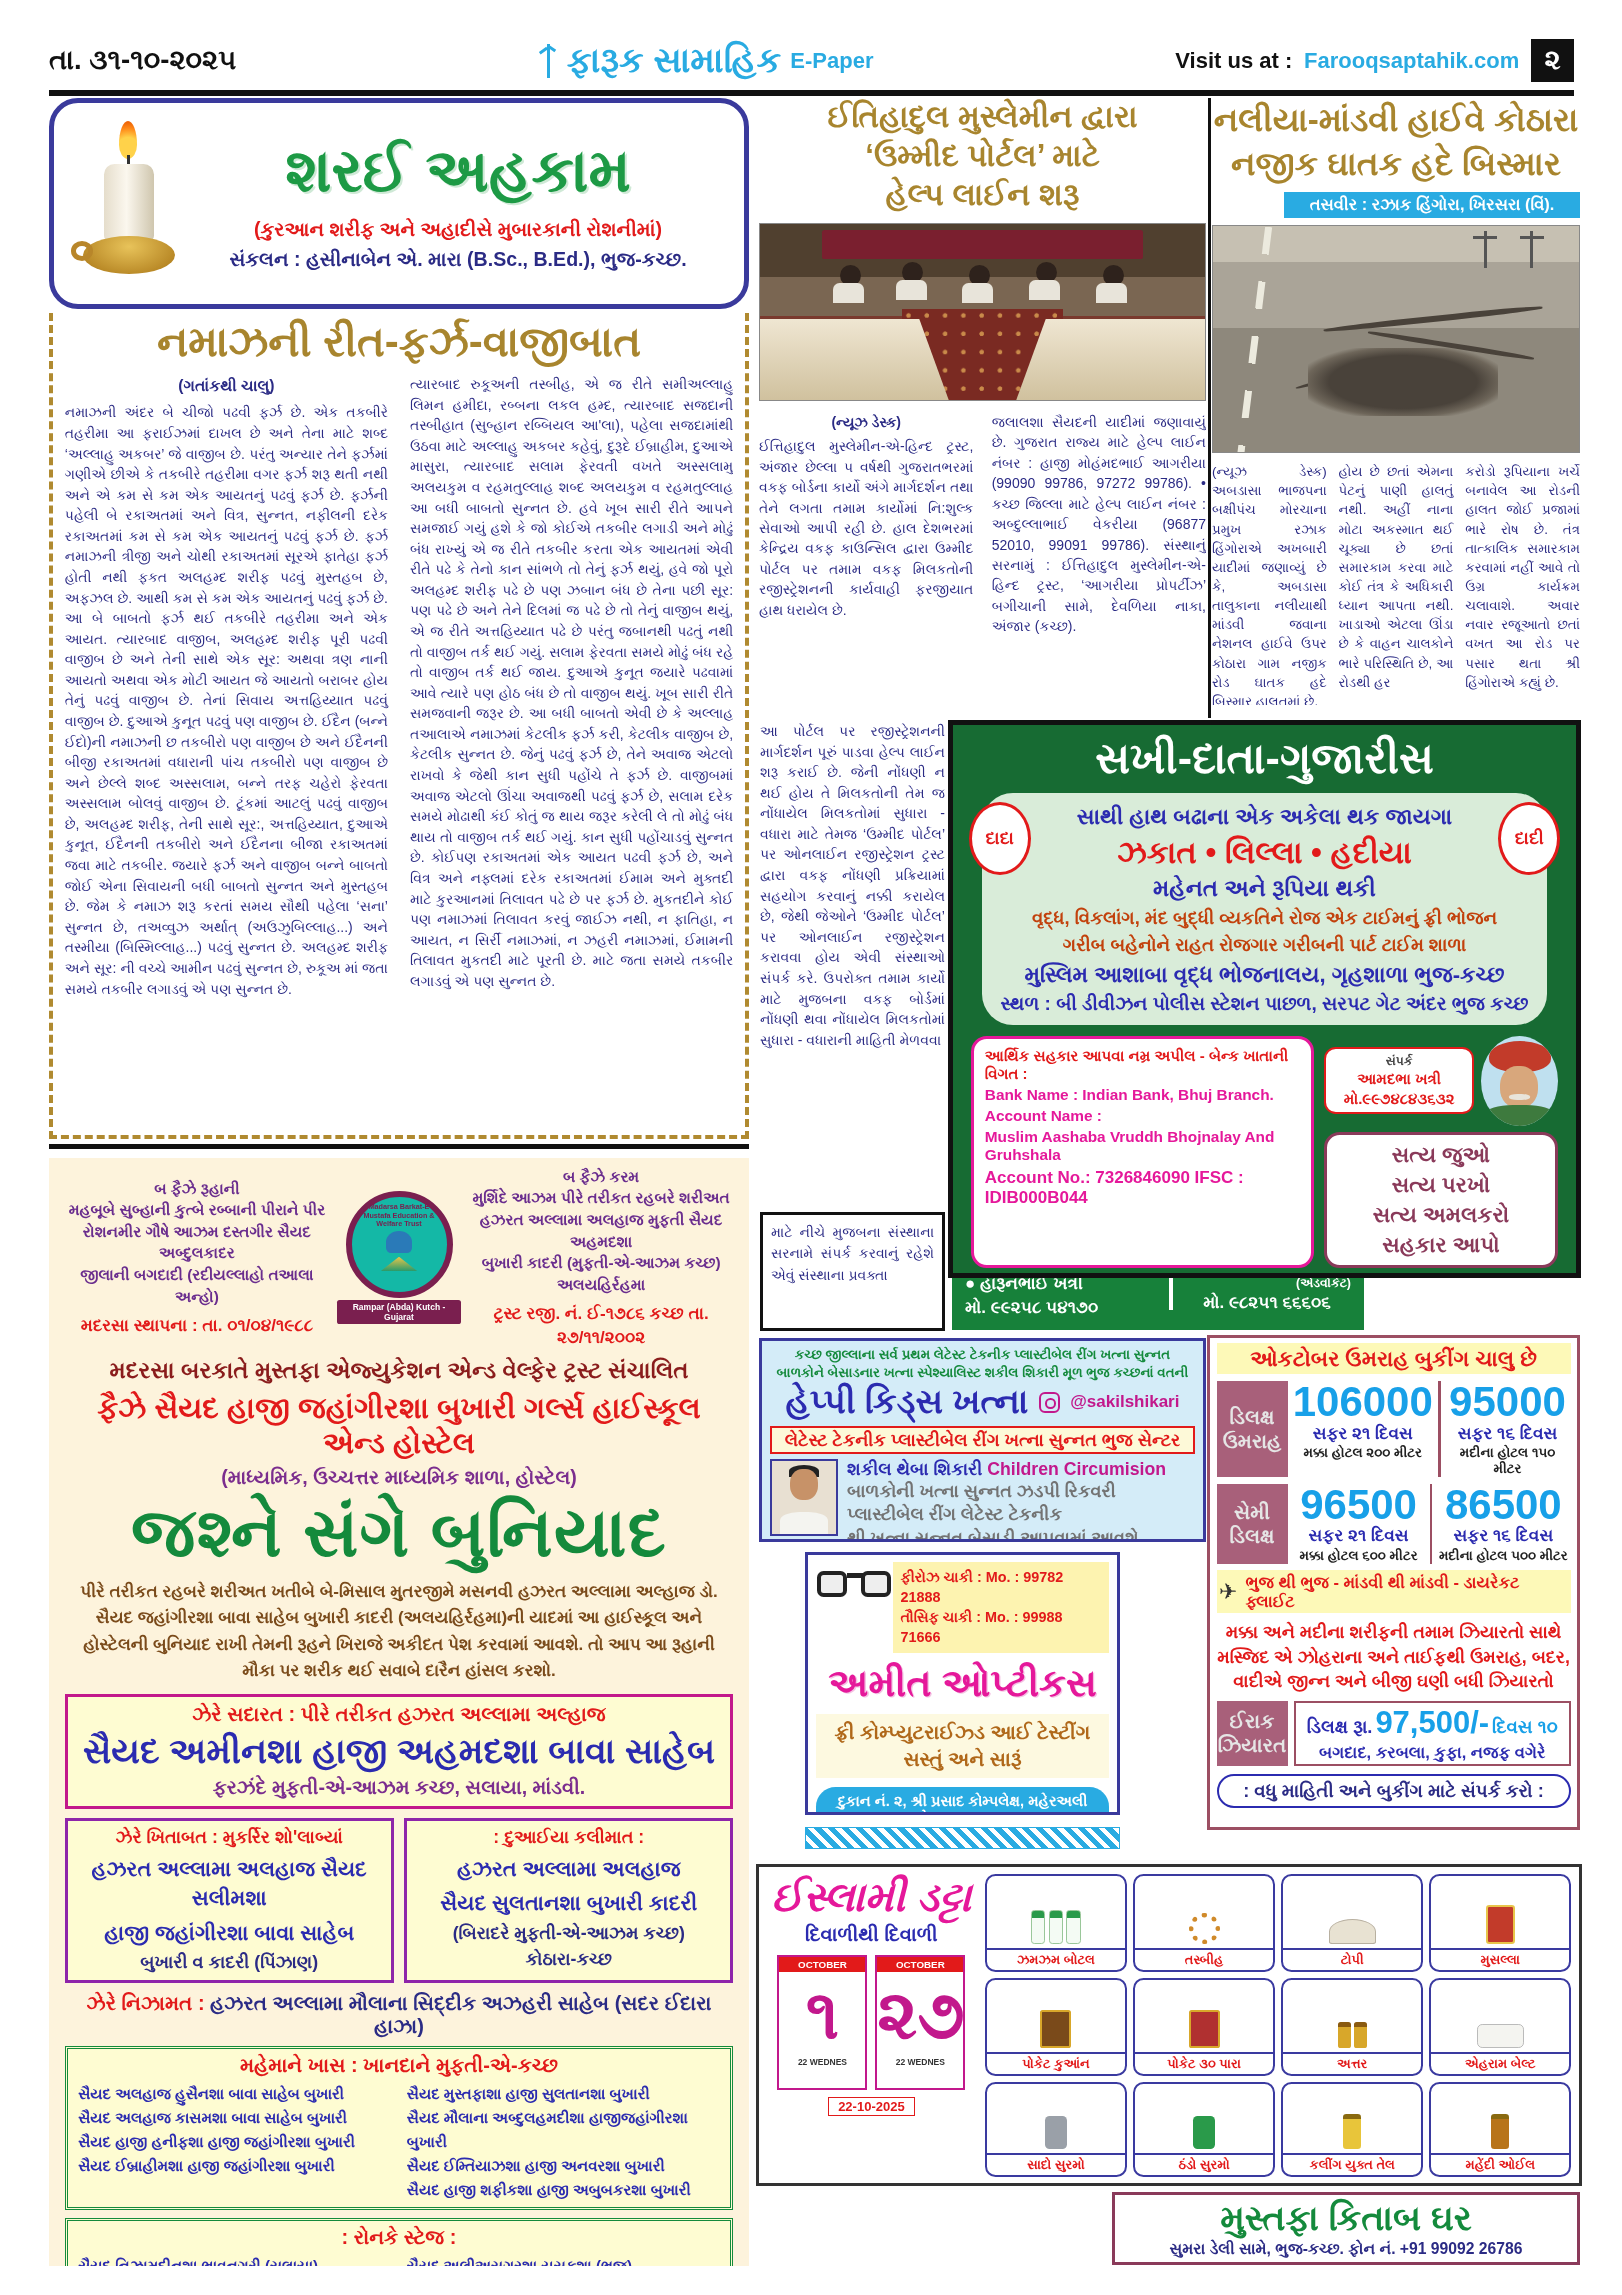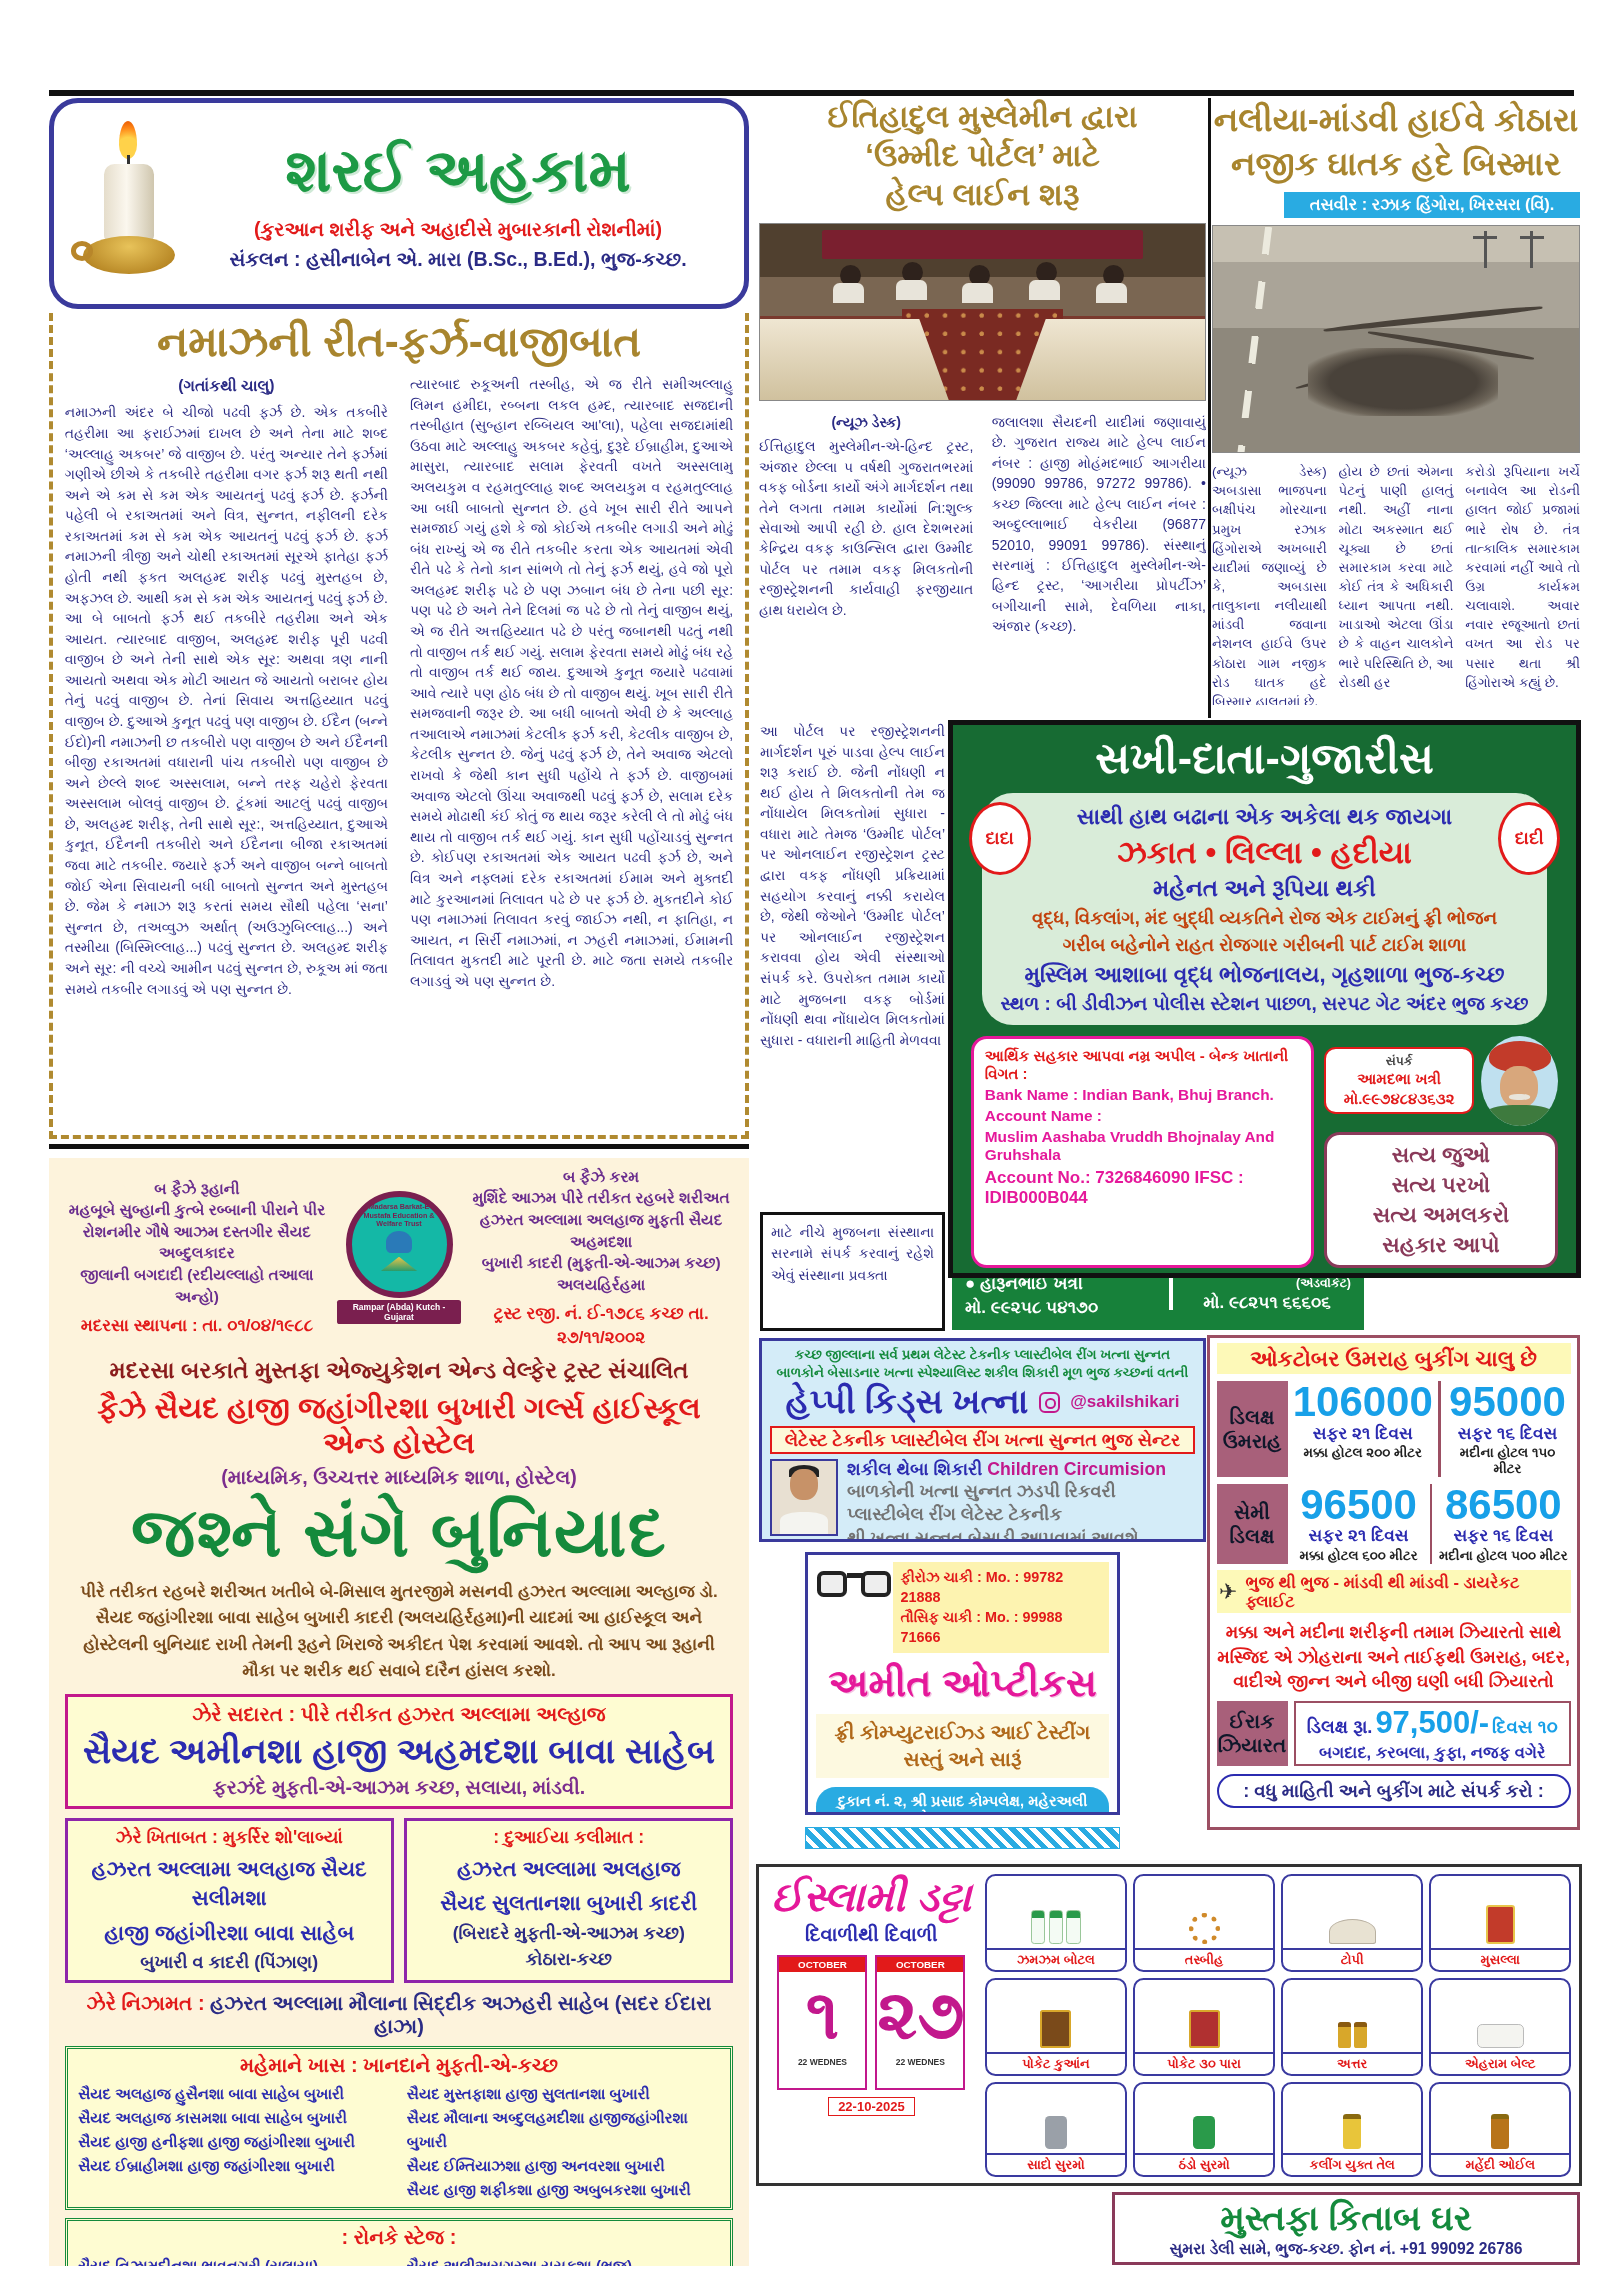--- a/index.html
+++ b/index.html
@@ -219,6 +219,23 @@
 
 <div class="page">
 
+  <div class="header">
+    <div class="h-date">તા. ૩૧-૧૦-૨૦૨૫</div>
+    <div class="h-brand">
+      <div class="plant">
+          <i class="st"></i>
+          <i class="l1"></i>
+          <i class="l2"></i>
+        </div>
+      <span class="brand-guj">ફારૂક સામાહિક</span>
+      <span class="brand-en">E-Paper</span>
+    </div>
+    <div class="h-right">
+      <span class="visit">Visit us at :</span>
+      <a class="site" href="#">Farooqsaptahik.com</a>
+      <div class="pageno">૨</div>
+    </div>
+  </div>
   <div class="rule" style="left:49px;top:90px;width:1525px;height:5.9px"></div>
 
   <div class="sharai">

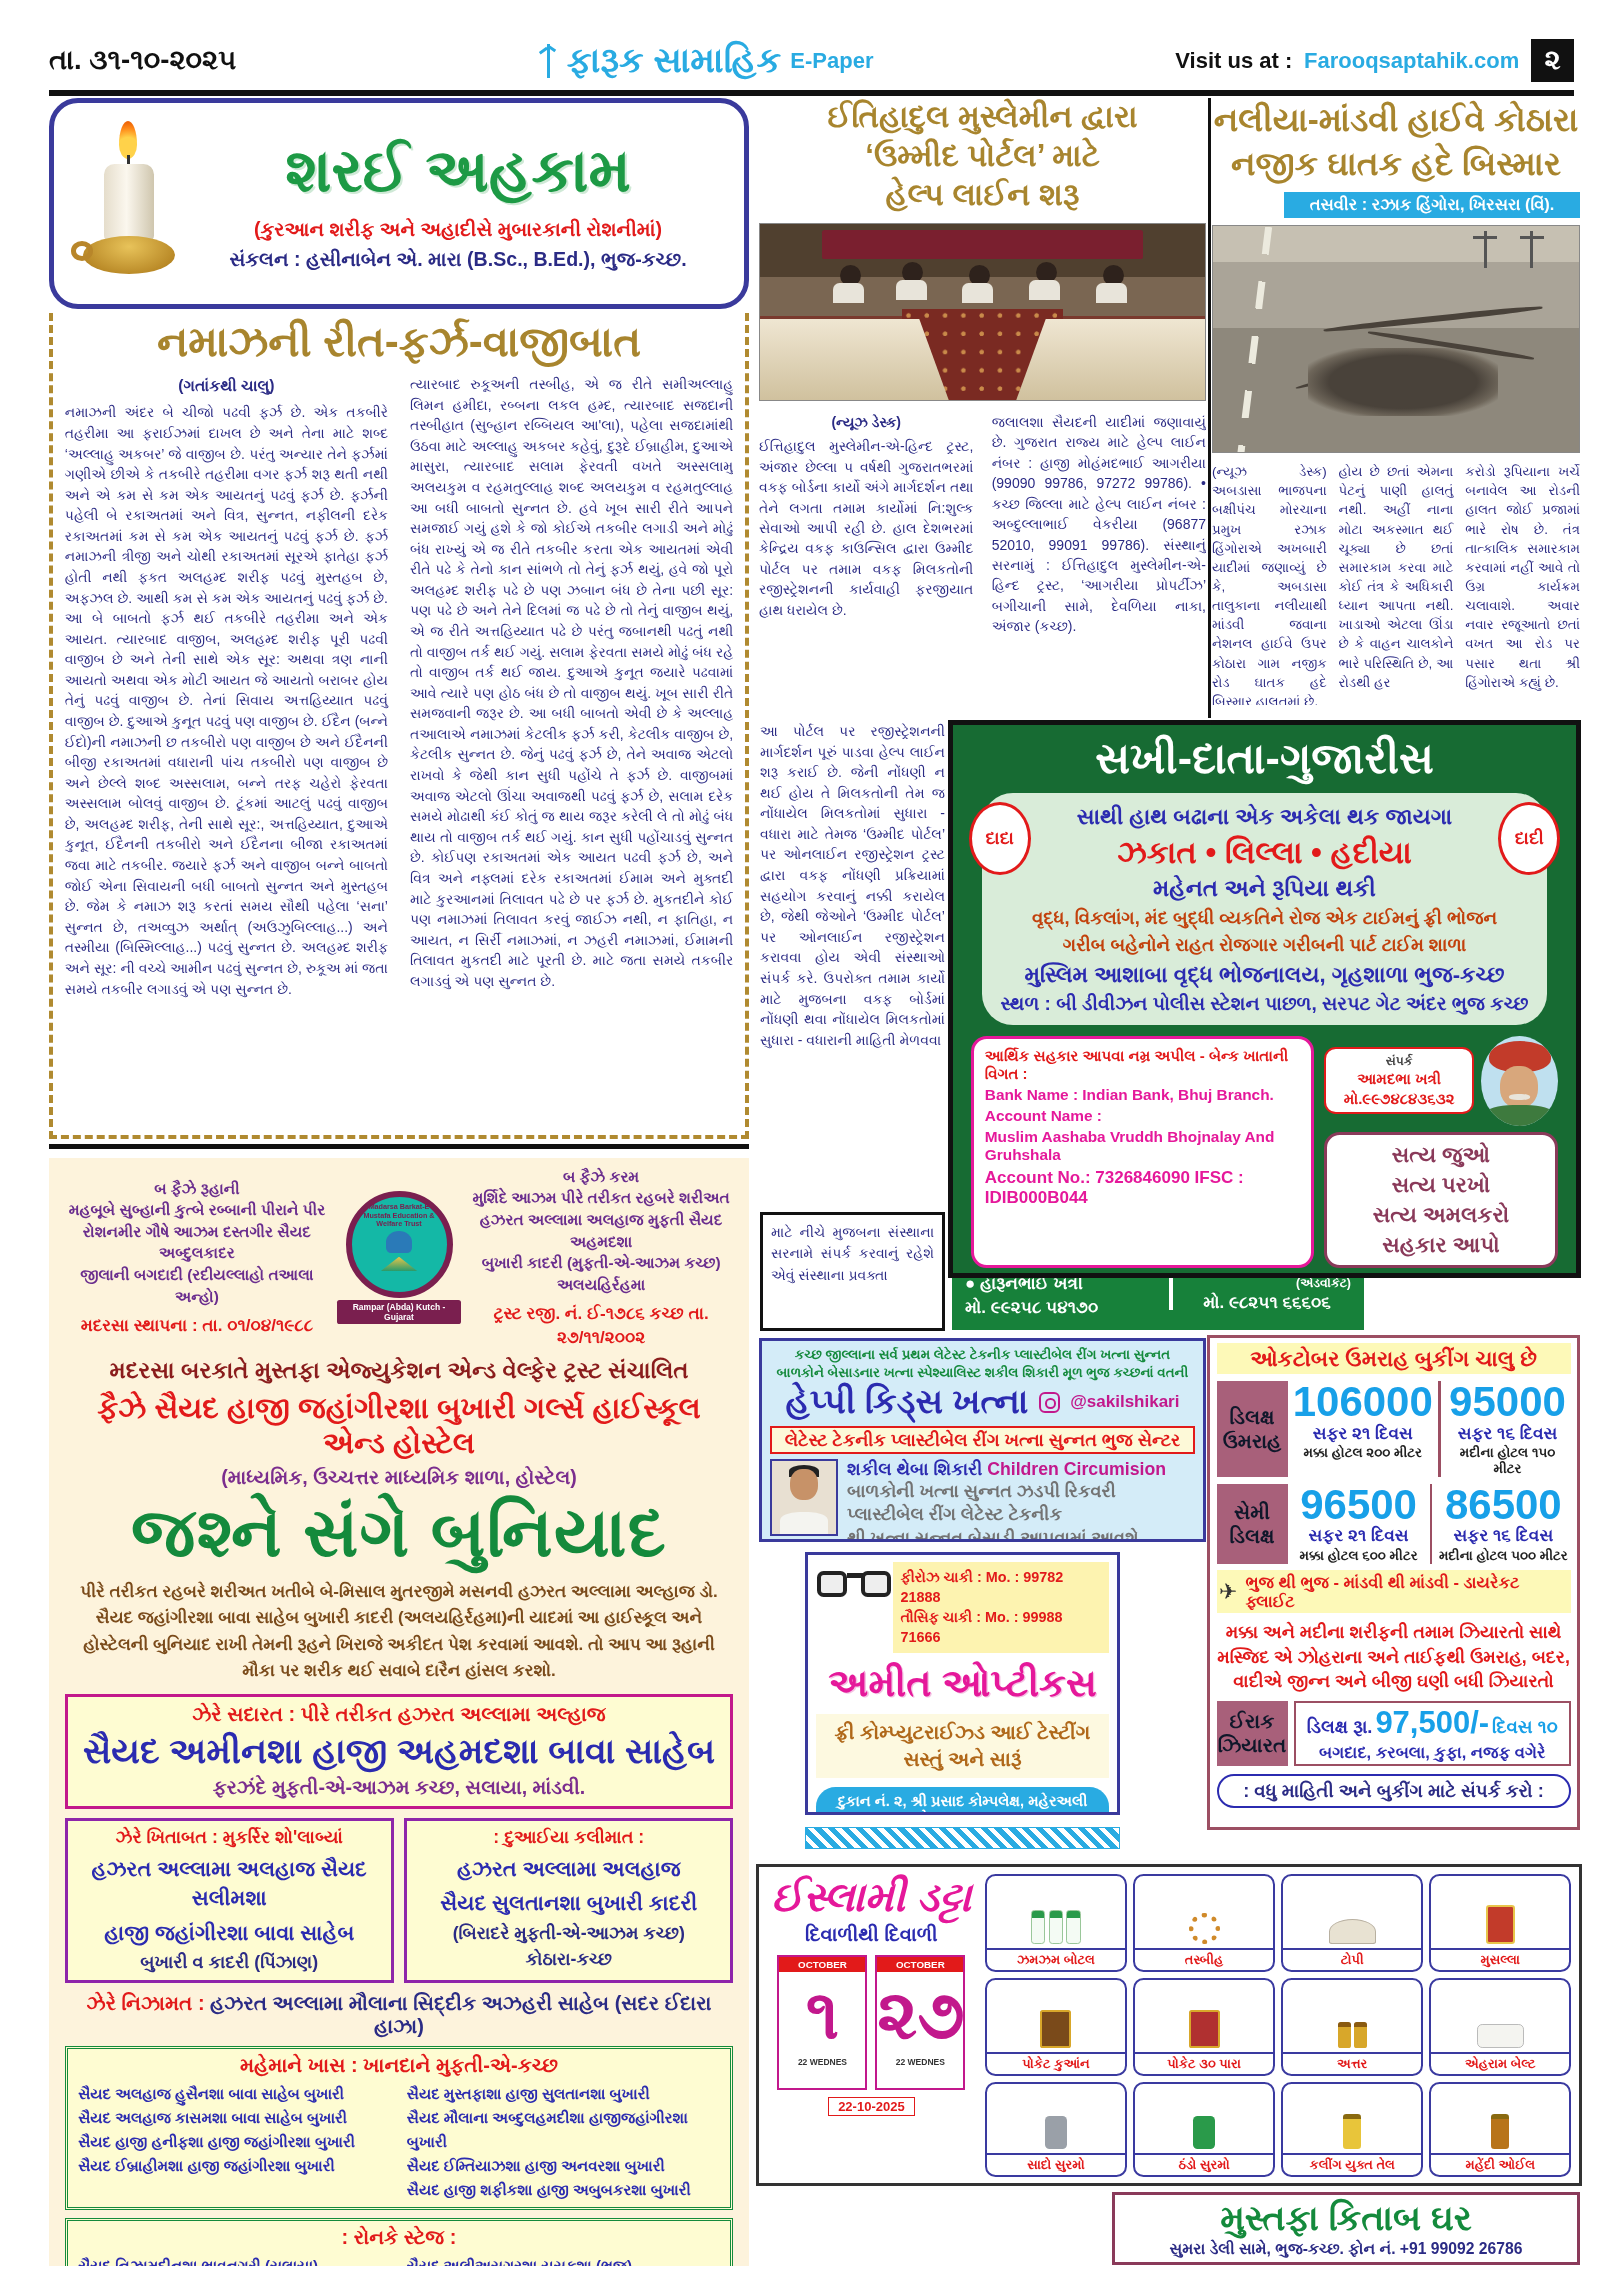--- a/index.html
+++ b/index.html
@@ -136,7 +136,7 @@
 .umrah{position:absolute;left:1207px;top:1335px;width:373px;height:495px;border:3.9px solid #9c4f63;background:#fff;padding:5.2px 6.5px;overflow:hidden}
 .um-title{background:#fdf9b8;color:#e21a1a;font-size:21.6px;font-weight:bold;text-align:center;padding:2.6px}
 .um-row{display:flex;align-items:stretch;margin-top:6.5px;gap:3.9px}
-.um-label{width:71px;background:#a8607a;color:#0f172a;font-weight:bold;font-size:20px;display:flex;flex-direction:column;align-items:center;justify-content:center;line-height:1.2;text-align:left}
+.um-label{width:71px;background:#a8607a;color:#e5e5e5;font-weight:bold;font-size:20px;display:flex;flex-direction:column;align-items:center;justify-content:center;line-height:1.2;text-align:left}
 .um-cell{flex:1;text-align:center;padding:0 1.3px}
 .um-price{color:#18a0e8;font-size:42px;font-weight:bold;line-height:1.02}
 .um-days{color:#2b2bb0;font-size:17px;font-weight:bold}

